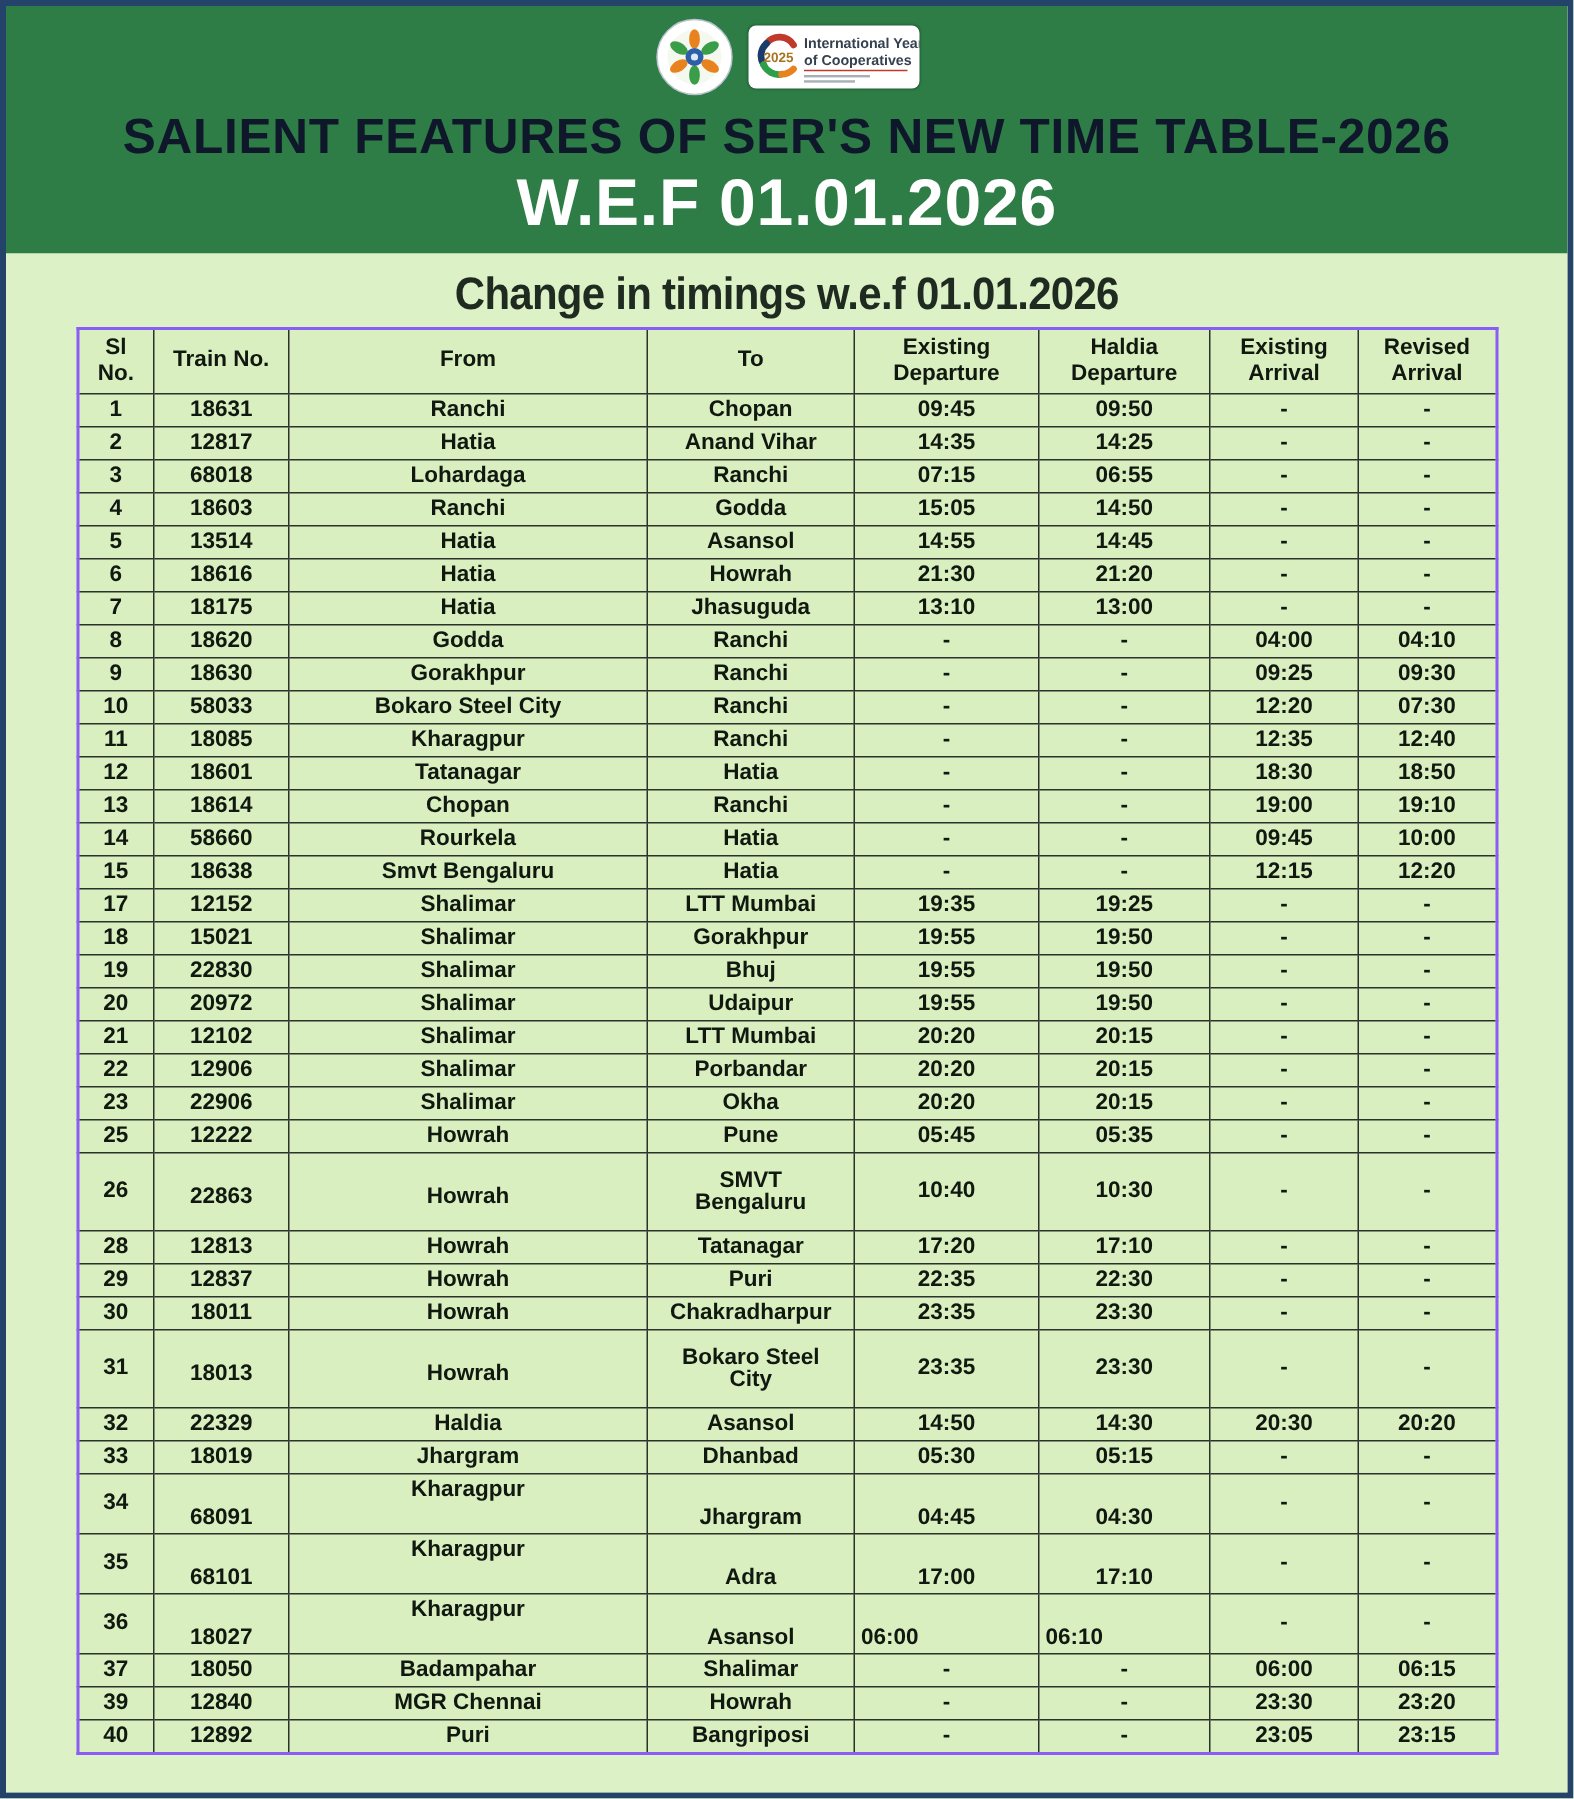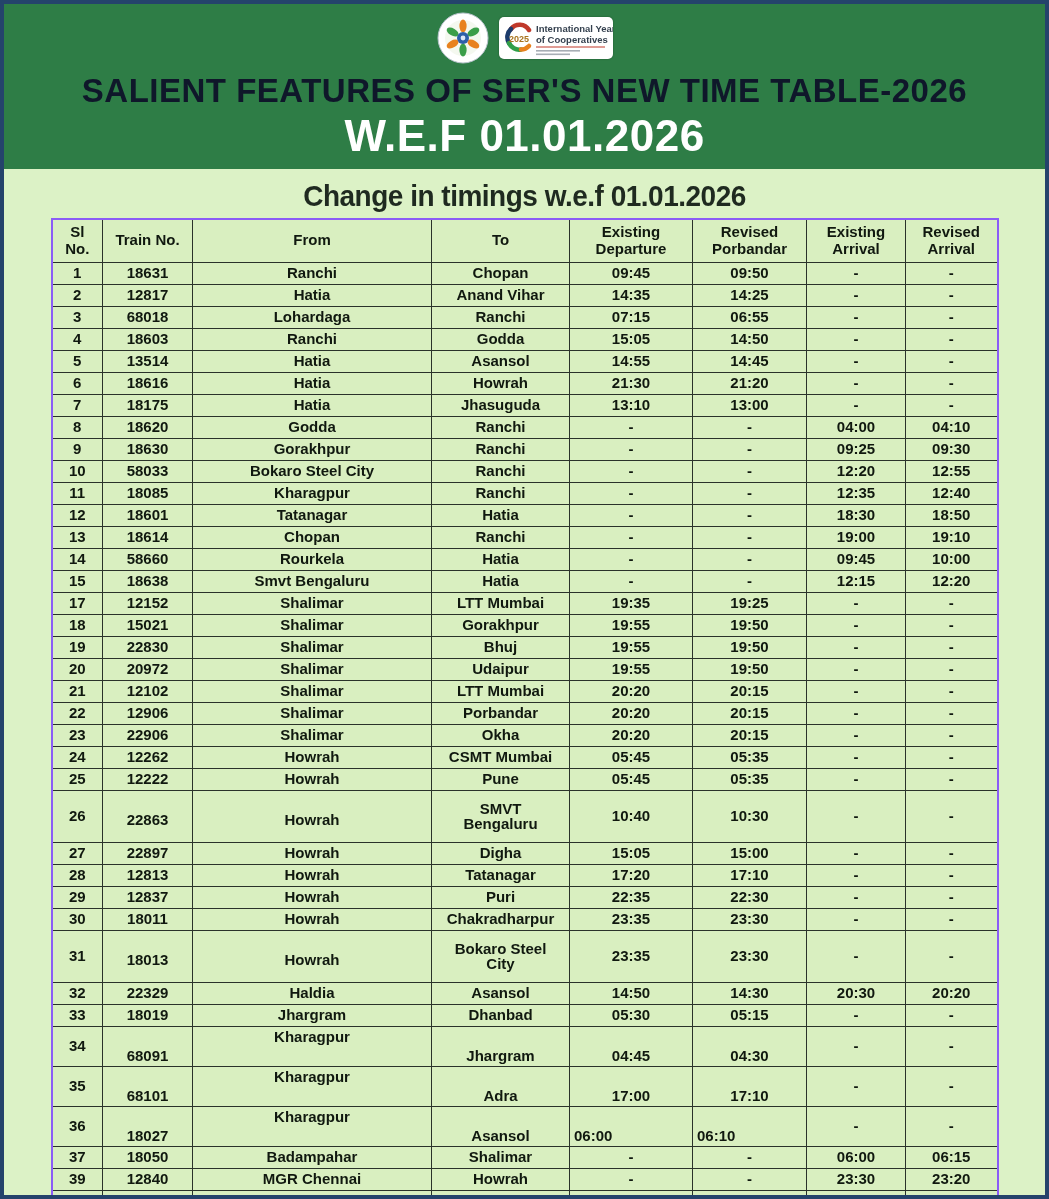--- a/index.html
+++ b/index.html
@@ -117,7 +117,7 @@
             <th class="c-from">From</th>
             <th class="c-to">To</th>
             <th class="c-ed">Existing Departure</th>
-            <th class="c-rd">Revised Porbandar</th>
+            <th class="c-rd">Haldia Departure</th>
             <th class="c-ea">Existing Arrival</th>
             <th class="c-ra">Revised Arrival</th>
           </tr>

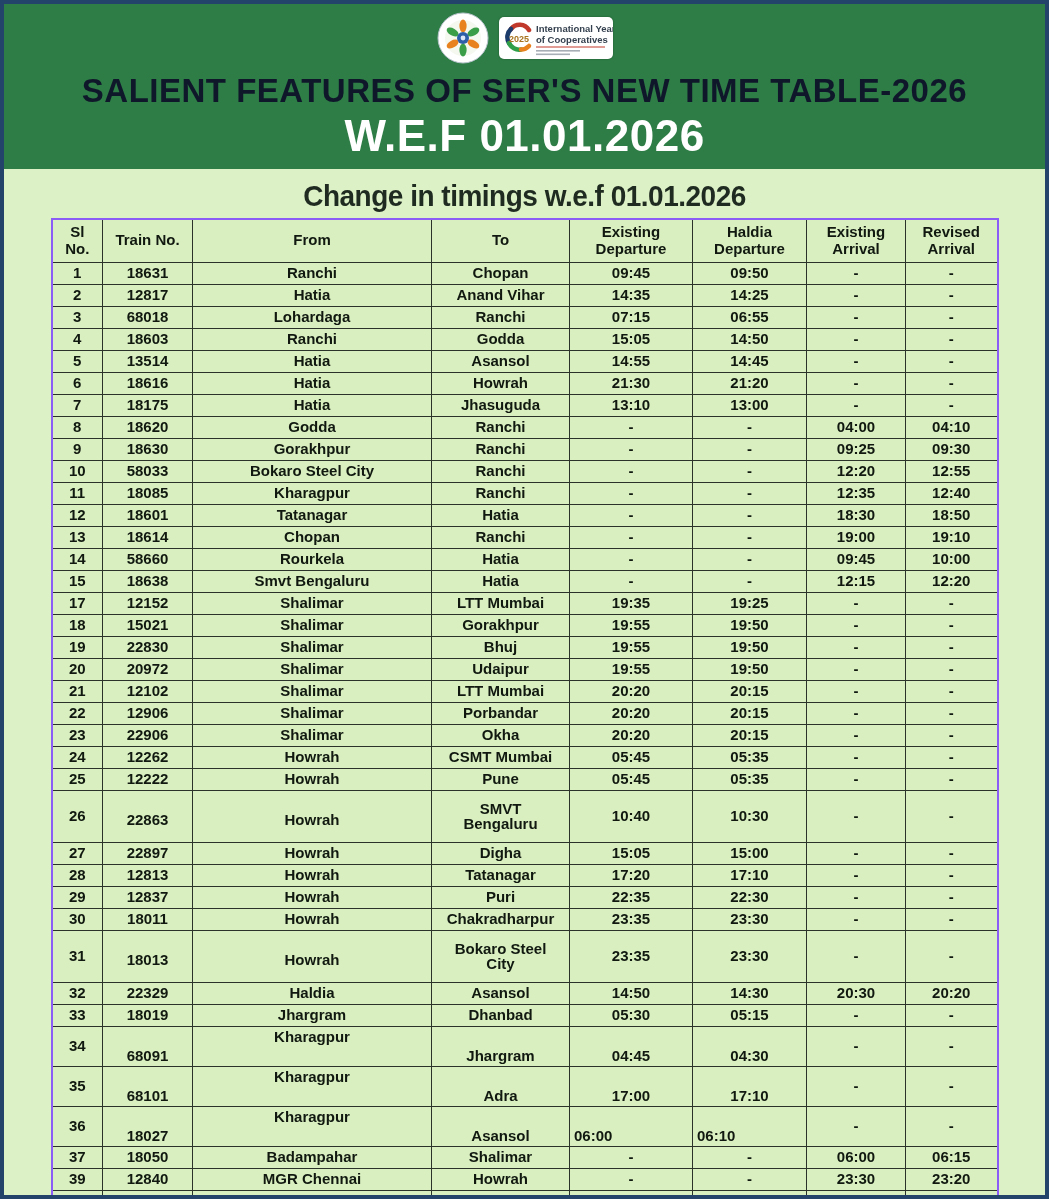--- a/index.html
+++ b/index.html
@@ -221,7 +221,7 @@
             <td class="c-ed">-</td>
             <td class="c-rd">-</td>
             <td class="c-ea">12:20</td>
-            <td class="c-ra">12:55</td>
+            <td class="c-ra">07:30</td>
           </tr>
           <tr>
             <td class="c-sl">11</td>

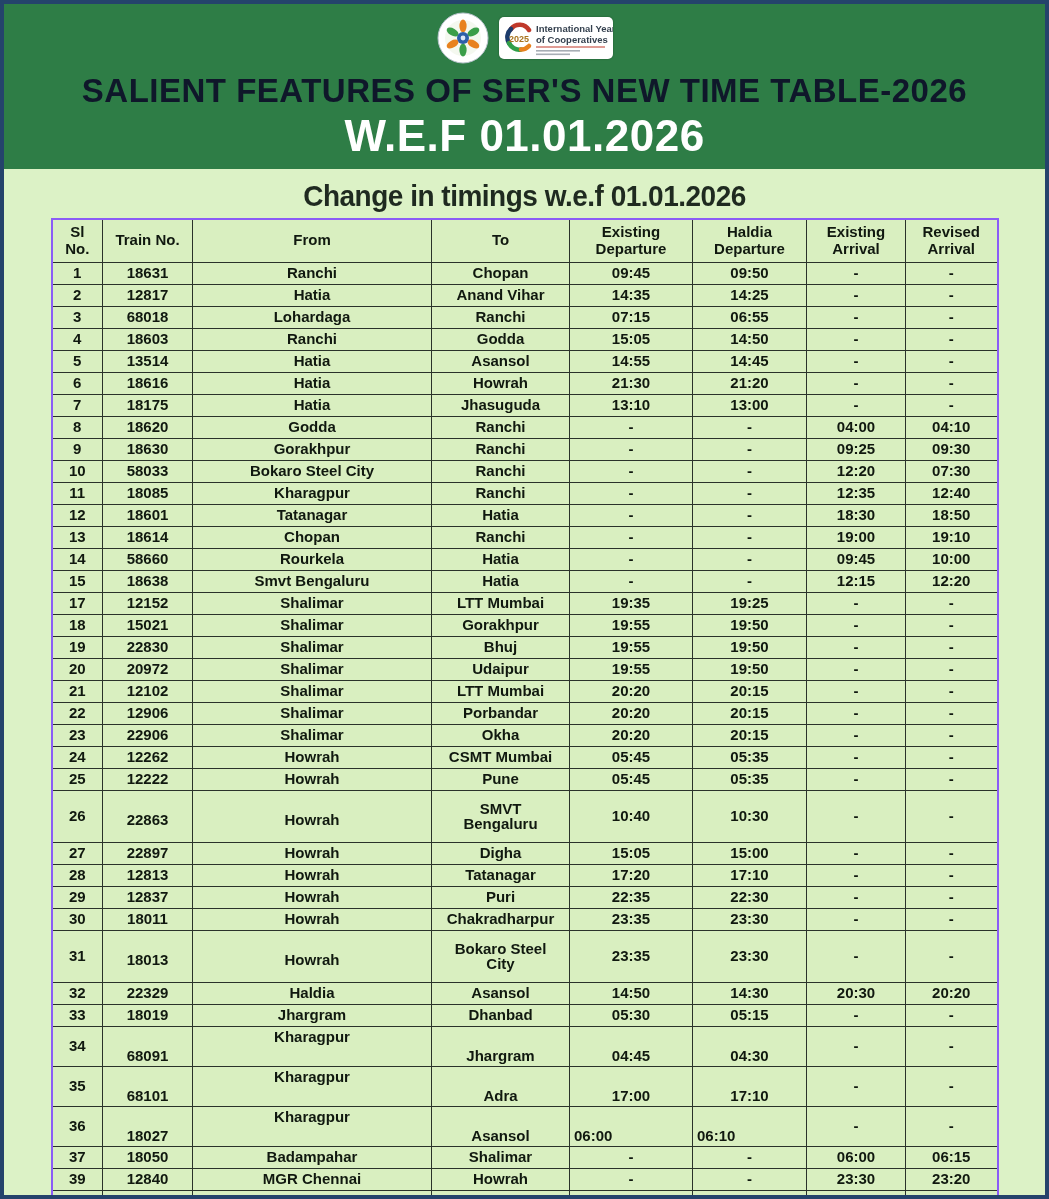--- a/index.html
+++ b/index.html
@@ -344,16 +344,6 @@
             <td class="c-ra">-</td>
           </tr>
           <tr>
-            <td class="c-sl">24</td>
-            <td class="c-train">12262</td>
-            <td class="c-from">Howrah</td>
-            <td class="c-to">CSMT Mumbai</td>
-            <td class="c-ed">05:45</td>
-            <td class="c-rd">05:35</td>
-            <td class="c-ea">-</td>
-            <td class="c-ra">-</td>
-          </tr>
-          <tr>
             <td class="c-sl">25</td>
             <td class="c-train">12222</td>
             <td class="c-from">Howrah</td>

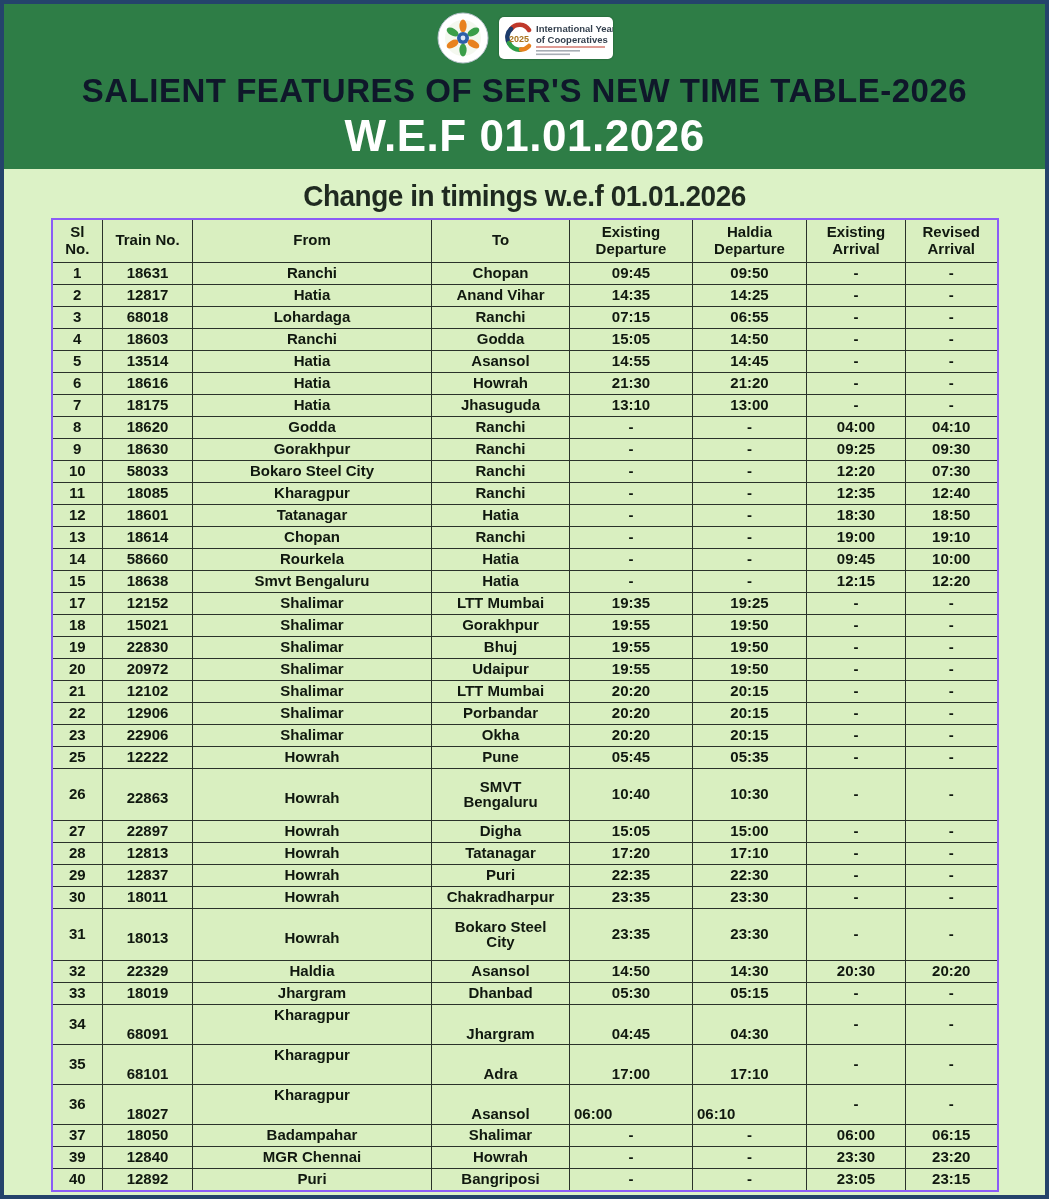--- a/index.html
+++ b/index.html
@@ -365,16 +365,6 @@
             <td class="c-ra">-</td>
           </tr>
           <tr>
-            <td class="c-sl">27</td>
-            <td class="c-train">22897</td>
-            <td class="c-from">Howrah</td>
-            <td class="c-to">Digha</td>
-            <td class="c-ed">15:05</td>
-            <td class="c-rd">15:00</td>
-            <td class="c-ea">-</td>
-            <td class="c-ra">-</td>
-          </tr>
-          <tr>
             <td class="c-sl">28</td>
             <td class="c-train">12813</td>
             <td class="c-from">Howrah</td>

